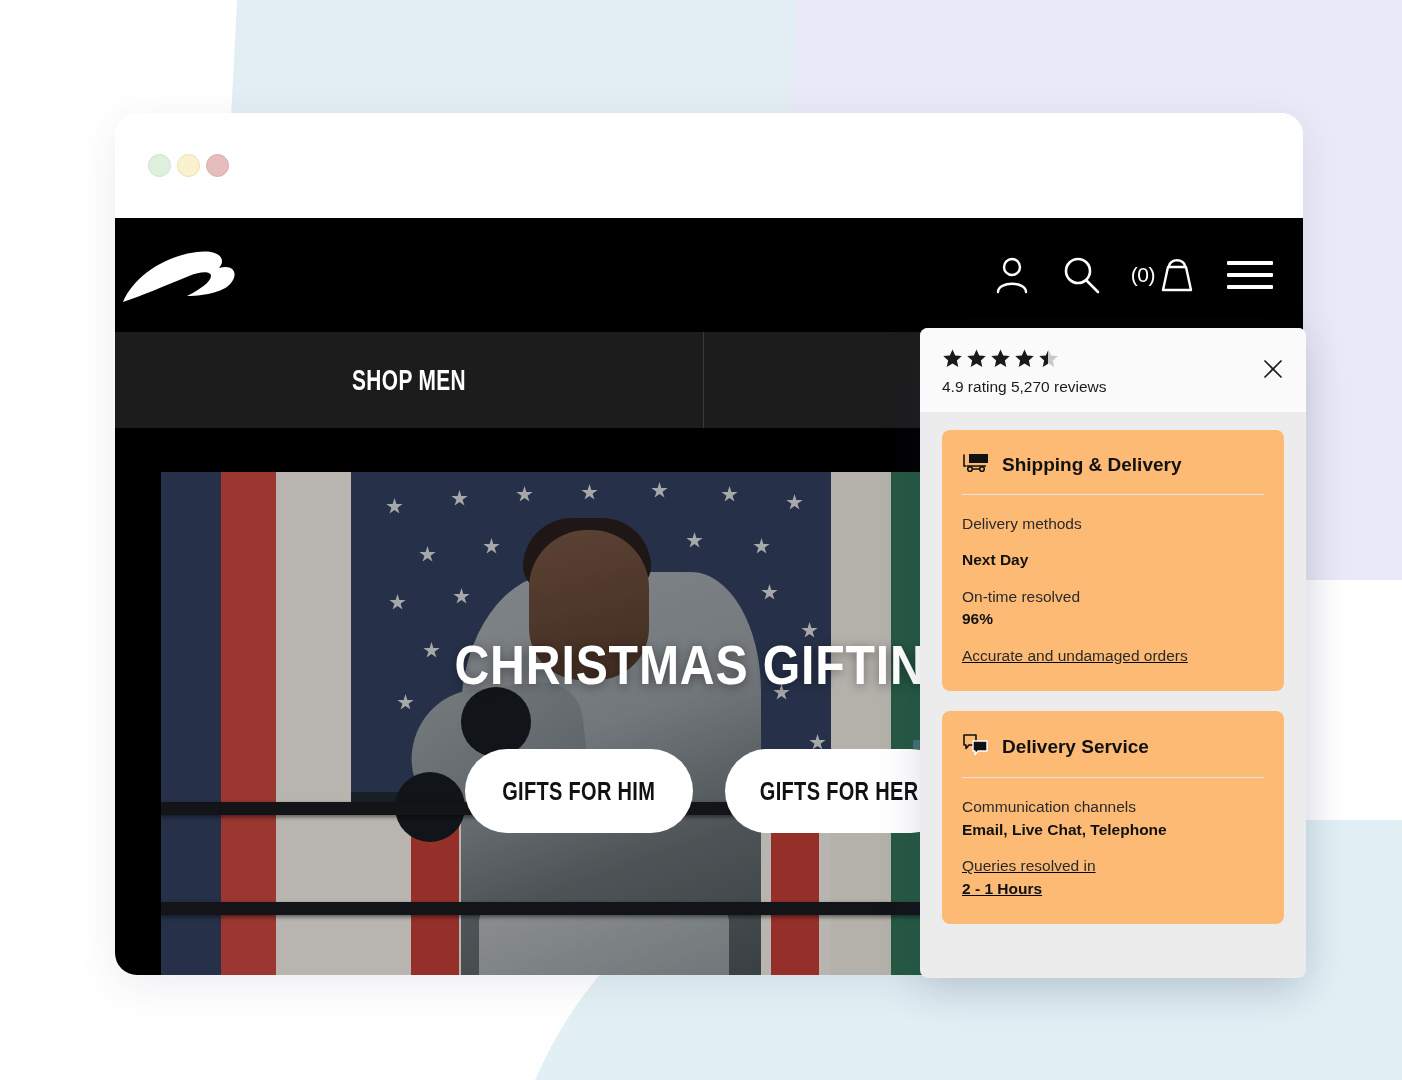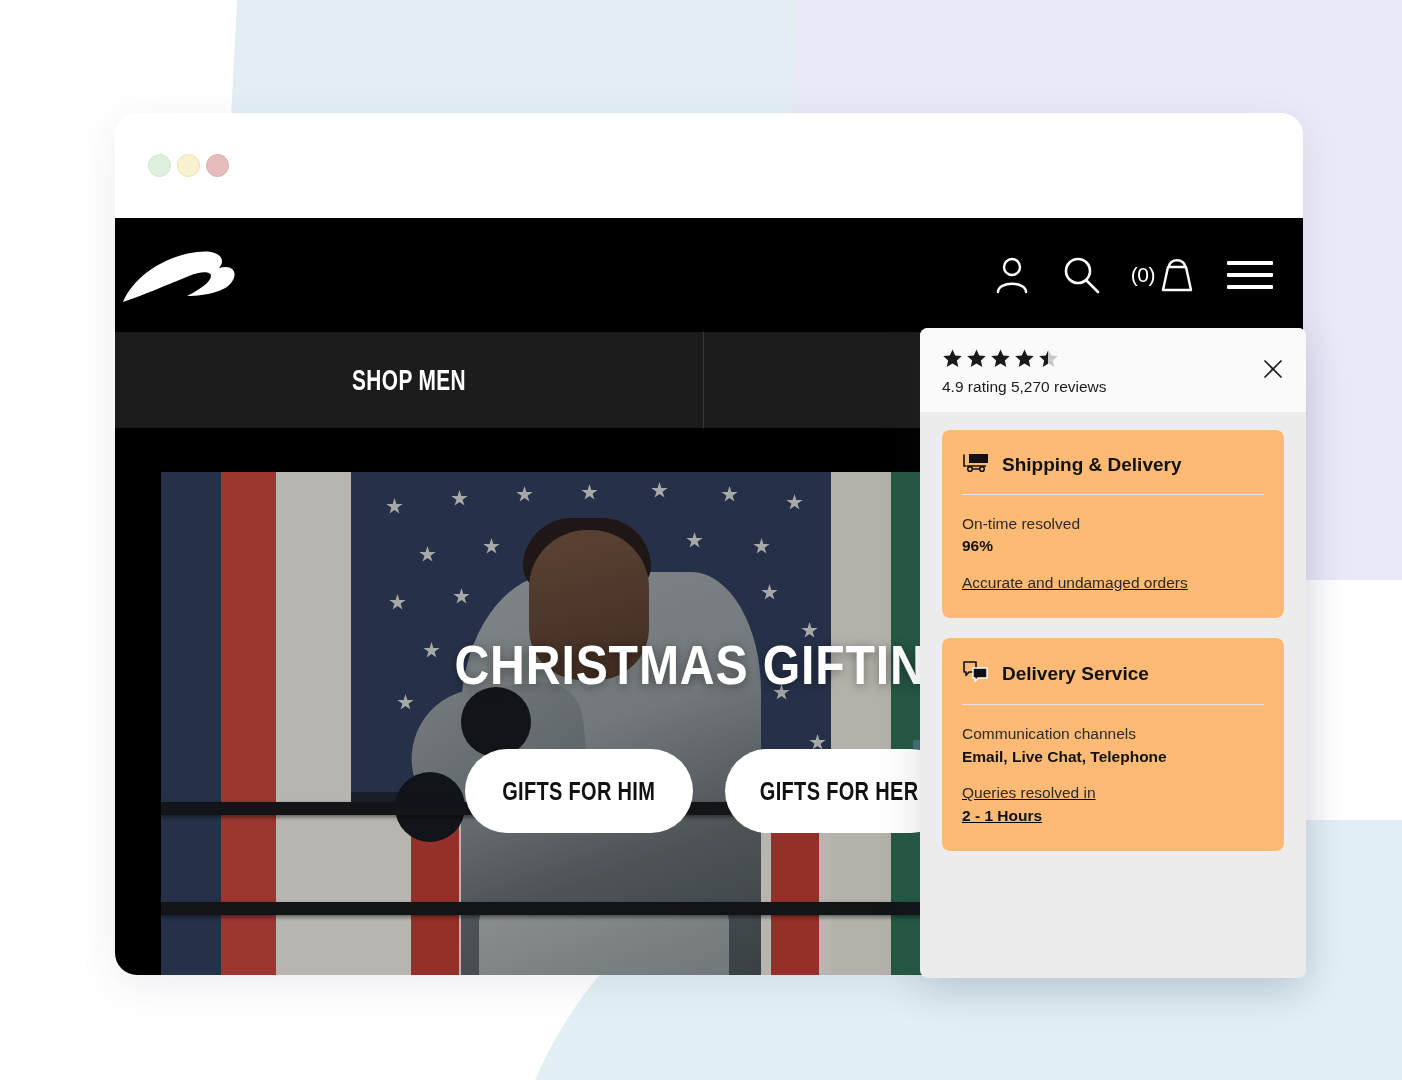--- a/index.html
+++ b/index.html
@@ -407,6 +407,7 @@
         <div class="card-rule"></div>
 
         <div class="field">
+          <div class="field-label">Delivery methods</div>
         </div>
         <div class="field">
         </div>

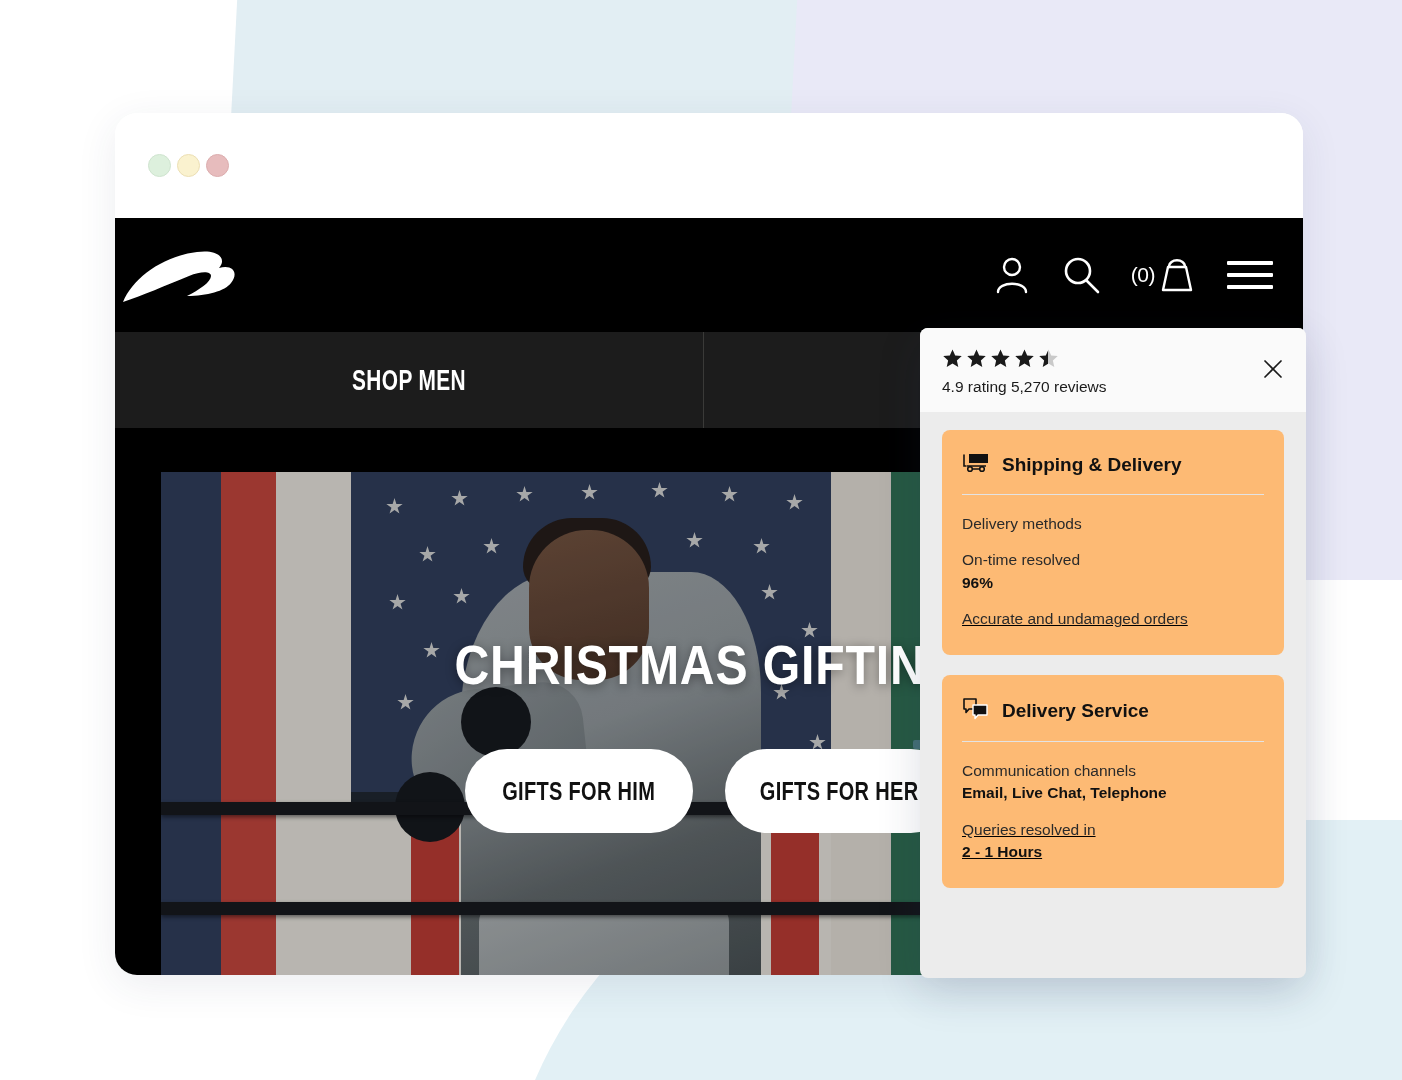--- a/index.html
+++ b/index.html
@@ -410,6 +410,7 @@
           <div class="field-label">Delivery methods</div>
         </div>
         <div class="field">
+          <div class="field-value">Next Day</div>
         </div>
         <div class="field">
           <div class="field-label">On-time resolved</div>

